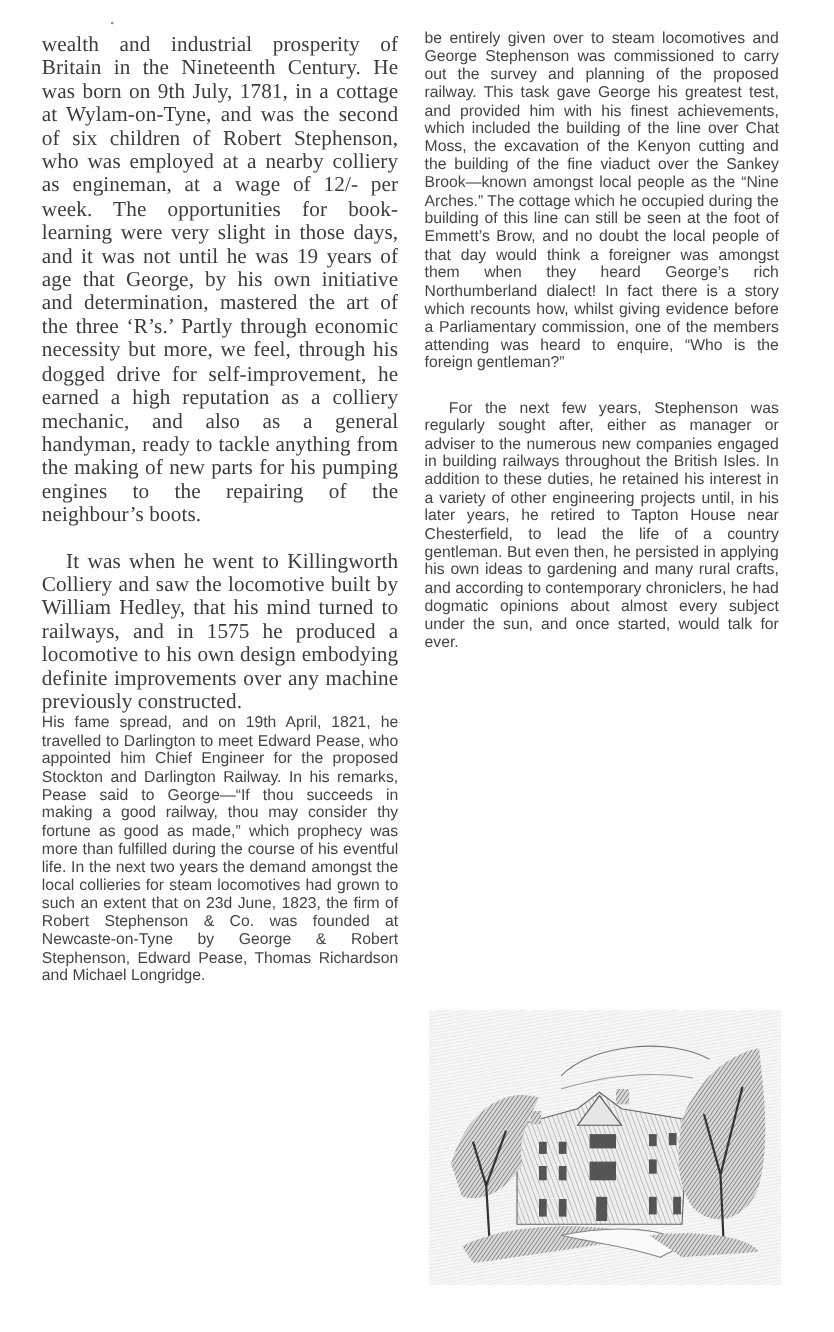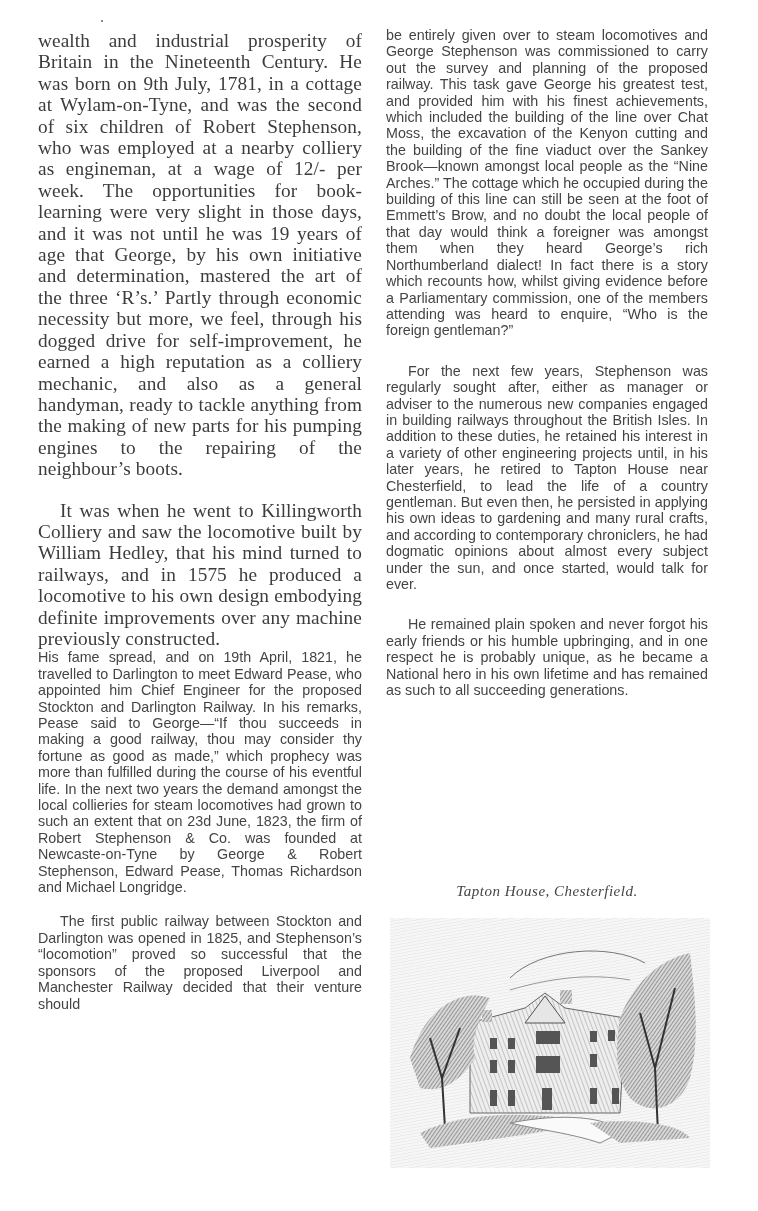--- a/index.html
+++ b/index.html
@@ -53,7 +53,6 @@
   <div class="col right">
     <p class="small">be entirely given over to steam locomotives and George Stephenson was commissioned to carry out the survey and planning of the proposed railway. This task gave George his greatest test, and provided him with his finest achievements, which included the building of the line over Chat Moss, the excavation of the Kenyon cutting and the building of the fine viaduct over the Sankey Brook—known amongst local people as the “Nine Arches.” The cottage which he occupied during the building of this line can still be seen at the foot of Emmett’s Brow, and no doubt the local people of that day would think a foreigner was amongst them when they heard George’s rich Northumberland dialect! In fact there is a story which recounts how, whilst giving evidence before a Parliamentary commission, one of the members attending was heard to enquire, “Who is the foreign gentleman?”</p>
     <p class="small indent gap-r">For the next few years, Stephenson was regularly sought after, either as manager or adviser to the numerous new companies engaged in building railways throughout the British Isles. In addition to these duties, he retained his interest in a variety of other engineering projects until, in his later years, he retired to Tapton House near Chesterfield, to lead the life of a country gentleman. But even then, he persisted in applying his own ideas to gardening and many rural crafts, and according to contemporary chroniclers, he had dogmatic opinions about almost every subject under the sun, and once started, would talk for ever.</p>
-    <p class="small indent gap-r">He remained plain spoken and never forgot his early friends or his humble upbringing, and in one respect he is probably unique, as he became a National hero in his own lifetime and has remained as such to all succeeding generations.</p>
   </div>
 
   <div class="caption">Tapton House, Chesterfield.</div>

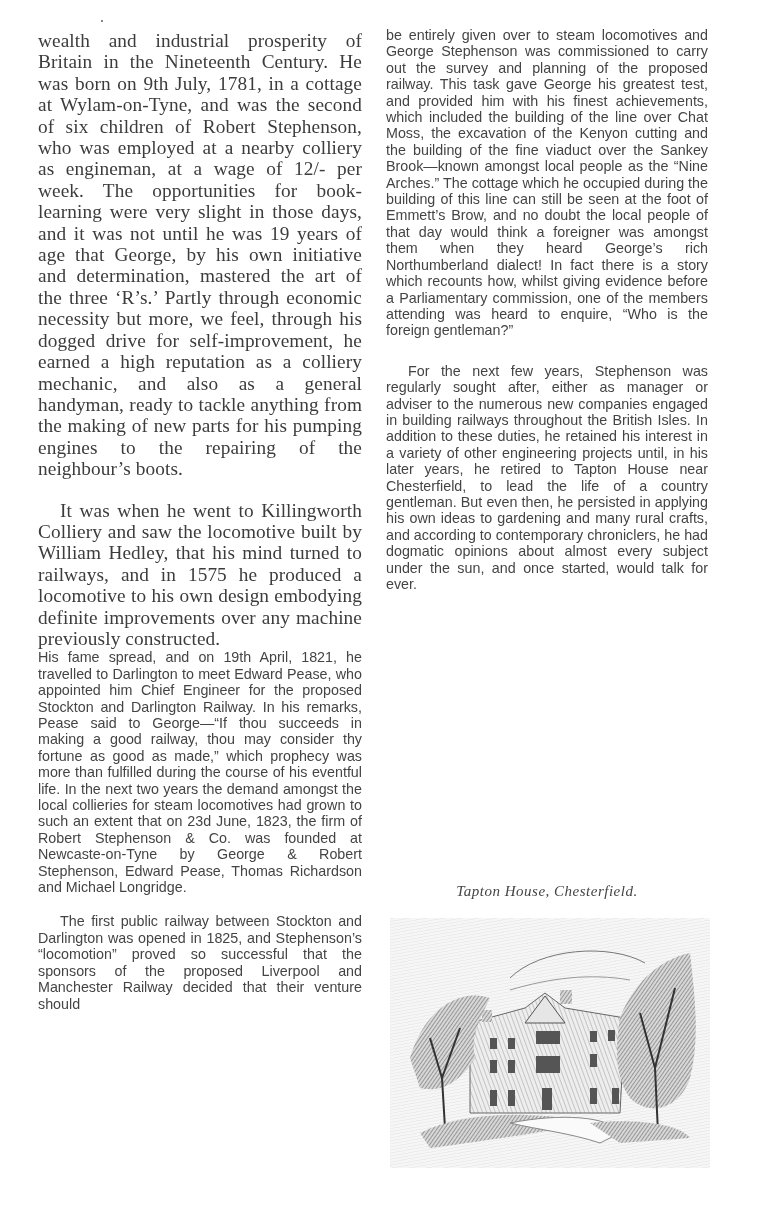--- a/index.html
+++ b/index.html
@@ -55,7 +55,6 @@
     <p class="small indent gap-r">For the next few years, Stephenson was regularly sought after, either as manager or adviser to the numerous new companies engaged in building railways throughout the British Isles. In addition to these duties, he retained his interest in a variety of other engineering projects until, in his later years, he retired to Tapton House near Chesterfield, to lead the life of a country gentleman. But even then, he persisted in applying his own ideas to gardening and many rural crafts, and according to contemporary chroniclers, he had dogmatic opinions about almost every subject under the sun, and once started, would talk for ever.</p>
   </div>
 
-  <div class="caption">Tapton House, Chesterfield.</div>
 
   <div class="illustration">
     <svg viewBox="0 0 320 250">

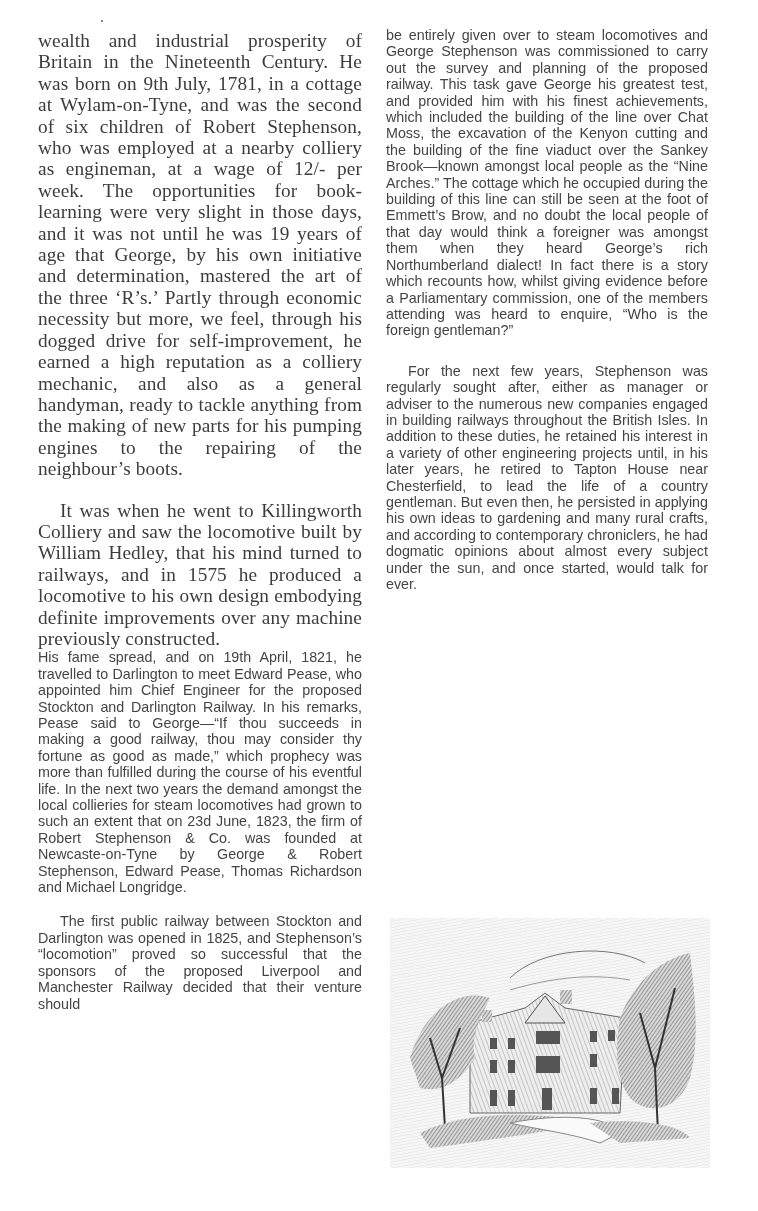--- a/index.html
+++ b/index.html
@@ -47,7 +47,6 @@
     <p class="large">wealth and industrial prosperity of Britain in the Nineteenth Century. He was born on 9th July, 1781, in a cottage at Wylam-on-Tyne, and was the second of six children of Robert Stephenson, who was employed at a nearby colliery as engineman, at a wage of 12/- per week. The opportunities for book-learning were very slight in those days, and it was not until he was 19 years of age that George, by his own initiative and determination, mastered the art of the three ‘R’s.’ Partly through economic necessity but more, we feel, through his dogged drive for self-improvement, he earned a high reputation as a colliery mechanic, and also as a general handyman, ready to tackle anything from the making of new parts for his pumping engines to the repairing of the neighbour’s boots.</p>
     <p class="large indent gap-l">It was when he went to Killingworth Colliery and saw the locomotive built by William Hedley, that his mind turned to railways, and in 1575 he produced a locomotive to his own design embodying definite improvements over any machine previously constructed.</p>
     <p class="small">His fame spread, and on 19th April, 1821, he travelled to Darlington to meet Edward Pease, who appointed him Chief Engineer for the proposed Stockton and Darlington Railway. In his remarks, Pease said to George—“If thou succeeds in making a good railway, thou may consider thy fortune as good as made,” which prophecy was more than fulfilled during the course of his eventful life. In the next two years the demand amongst the local collieries for steam locomotives had grown to such an extent that on 23d June, 1823, the firm of Robert Stephenson &amp; Co. was founded at Newcaste-on-Tyne by George &amp; Robert Stephenson, Edward Pease, Thomas Richardson and Michael Longridge.</p>
-    <p class="small indent gap-s">The first public railway between Stockton and Darlington was opened in 1825, and Stephenson’s “locomotion” proved so successful that the sponsors of the proposed Liverpool and Manchester Railway decided that their venture should</p>
   </div>
 
   <div class="col right">

